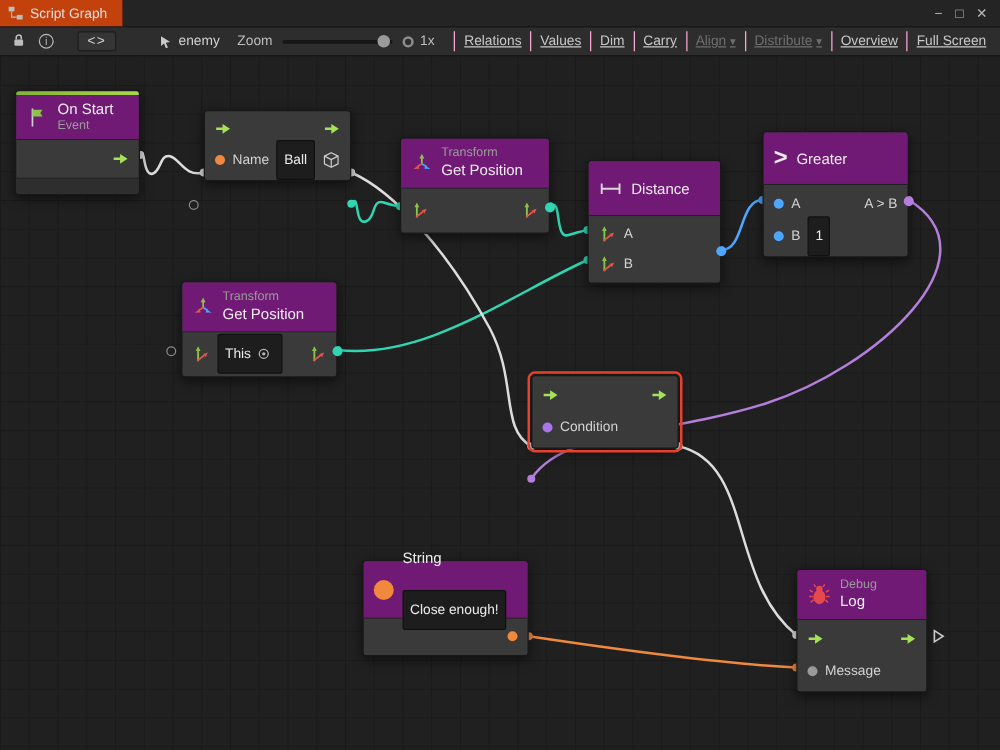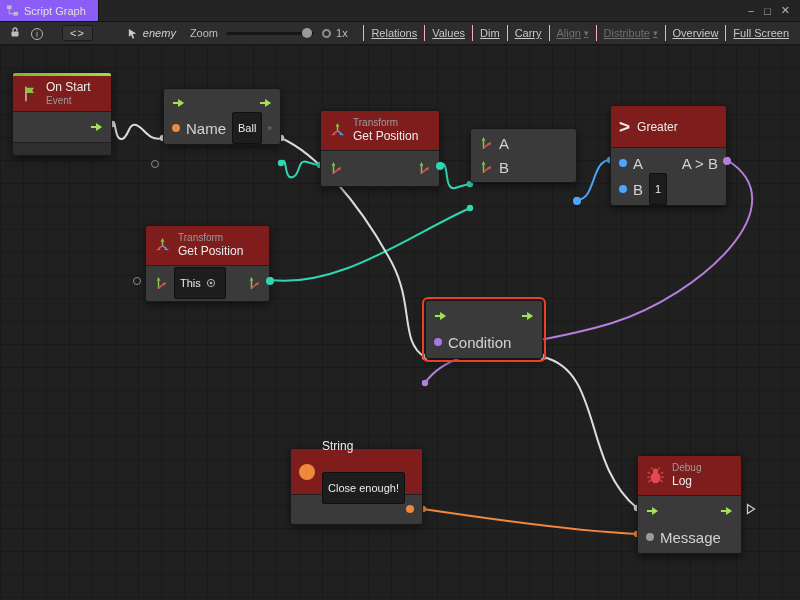--- a/index.html
+++ b/index.html
@@ -10,7 +10,7 @@
   .titlebar { position:absolute; left:0; top:0; width:800px; height:22px;
     background:#242424; border-bottom:1px solid #141414; display:flex; align-items:stretch; }
   .tab { display:flex; align-items:center; gap:5px; padding:0 12px 0 6px;
-    background:#8b5cf6; border-right:1px solid #141414; font-size:11px; color:#e0e0e0; }
+    background:#c2410c; border-right:1px solid #141414; font-size:11px; color:#e0e0e0; }
   .win-controls { margin-left:auto; display:flex; align-items:center; gap:10px;
     padding-right:10px; color:#b5b5b5; font-size:11px; }
   .win-controls span { cursor:default; }

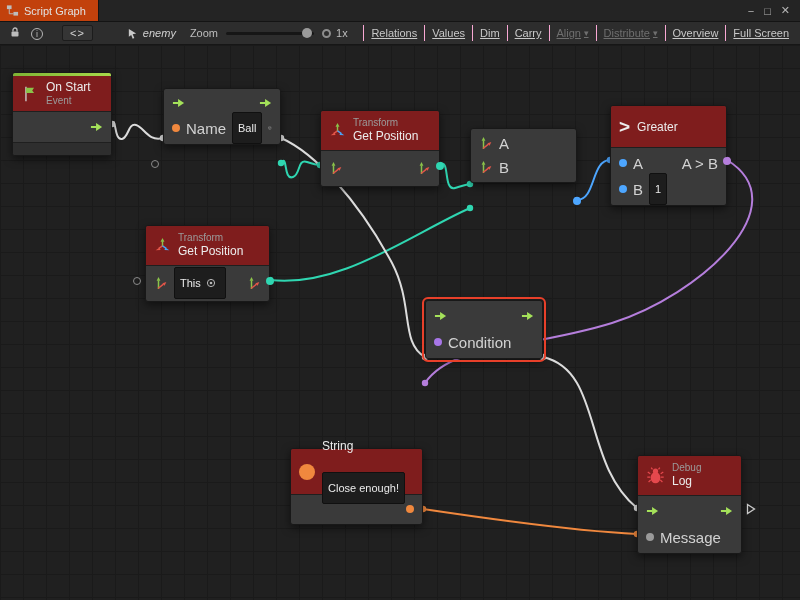--- a/index.html
+++ b/index.html
@@ -27,7 +27,7 @@
     margin:0 8px 0 14px; padding:1px 7px; color:#d5d5d5; letter-spacing:1px; }
   .info-circle { width:12px; height:12px; border:1px solid #b5b5b5; border-radius:50%;
     font-size:9px; display:inline-flex; align-items:center; justify-content:center; color:#b5b5b5; }
-  .graph-ref { display:flex; align-items:center; gap:5px; margin:0 14px 0 26px; color:#d0d0d0;font-style:italic; }
+  .graph-ref { display:flex; align-items:center; gap:5px; margin:0 14px 0 26px; color:#d0d0d0; }
   .zoom-label { color:#bdbdbd; margin-right:8px; }
   .zoom-slider { position:relative; width:88px; height:12px; margin-right:8px; }
   .zoom-slider .track { position:absolute; left:0; right:0; top:5px; height:3px;

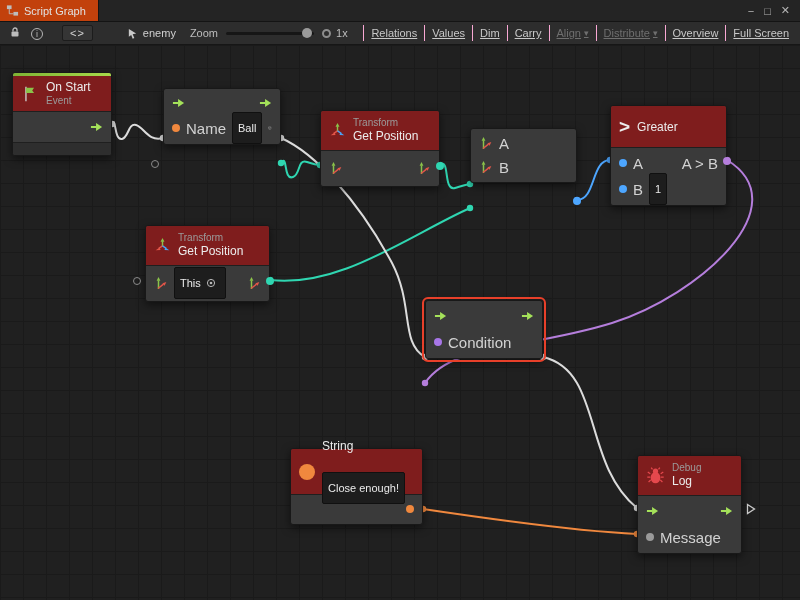--- a/index.html
+++ b/index.html
@@ -53,7 +53,7 @@
     border-radius:3px; box-shadow:0 3px 9px rgba(0,0,0,.5); }
   .node.selected { outline:2px solid #e8402a; outline-offset:1px; }
   .accent { height:3px; border-radius:2px 2px 0 0; background:linear-gradient(90deg,#7fb335,#a8d94a); }
-  .nheader { background:#7f1d1d; display:flex; align-items:center; gap:7px;
+  .nheader { background:#701a75; display:flex; align-items:center; gap:7px;
     padding:4px 8px; border-bottom:1px solid #1f1f1f; border-radius:2px 2px 0 0; }
   .ntitles { display:flex; flex-direction:column; line-height:1.25; }
   .ncat { font-size:10px; color:#9b9b9b; }

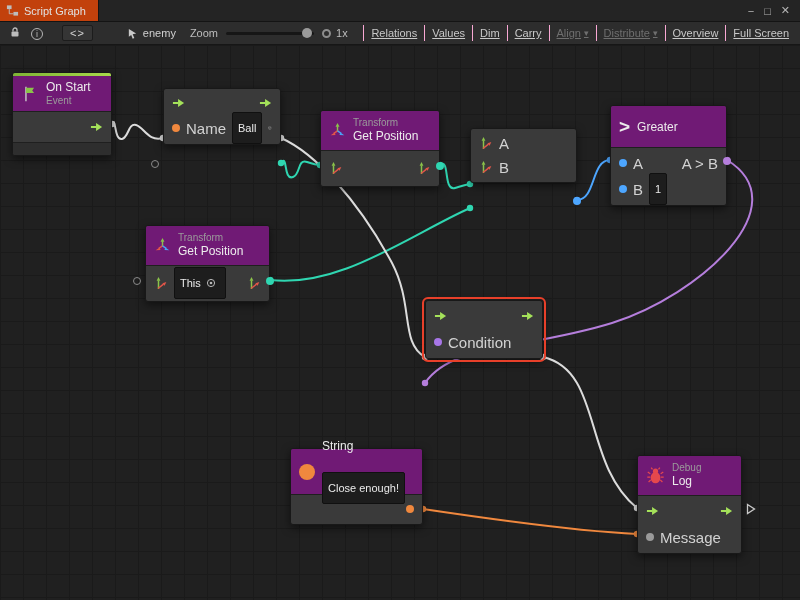--- a/index.html
+++ b/index.html
@@ -62,7 +62,7 @@
   .nbody { padding:2px 0 3px 0; }
   .prow { display:flex; align-items:center; gap:6px; padding:0 8px; position:relative; }
   .prow.between { justify-content:space-between; }
-  .plabel { font-size:15px; color:#d2d2d2; }
+  .plabel { font-size:11px; color:#d2d2d2; }
   .dot { width:8px; height:8px; border-radius:50%; flex:0 0 auto; }
   .out-dot { position:absolute; width:8px; height:8px; border-radius:50%; right:-5px; z-index:3; }
   .ring { position:absolute; width:8px; height:8px; border:1.5px solid #8a8a8a;

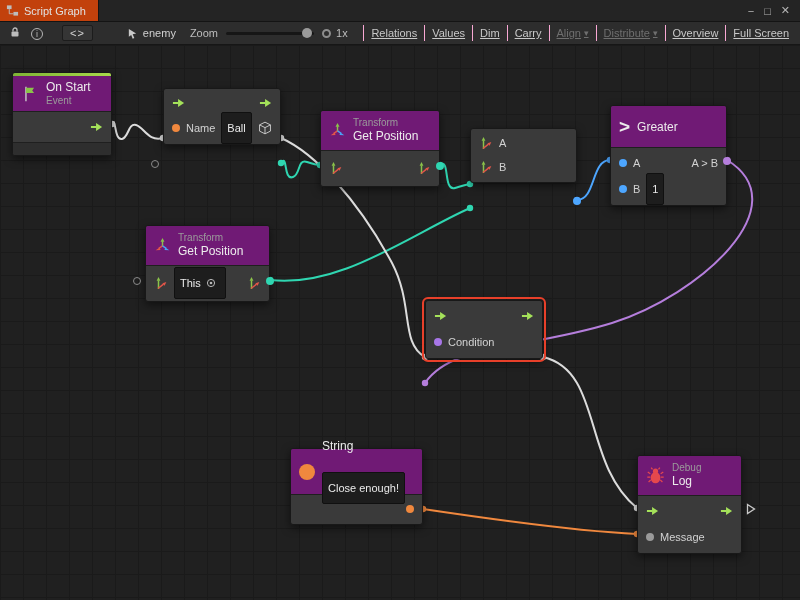--- a/index.html
+++ b/index.html
@@ -339,6 +339,12 @@
   </div>
 
   <div class="node" style="left:470px;top:83px;width:107px">
+    <div class="nheader" style="height:44px">
+      <svg width="19" height="14">
+          <use href="#i-dist"></use>
+        </svg>
+      <span class="ntitle">Distance</span>
+    </div>
     <div class="nbody">
       <div class="prow" style="height:24px">
         <svg width="14" height="14">

